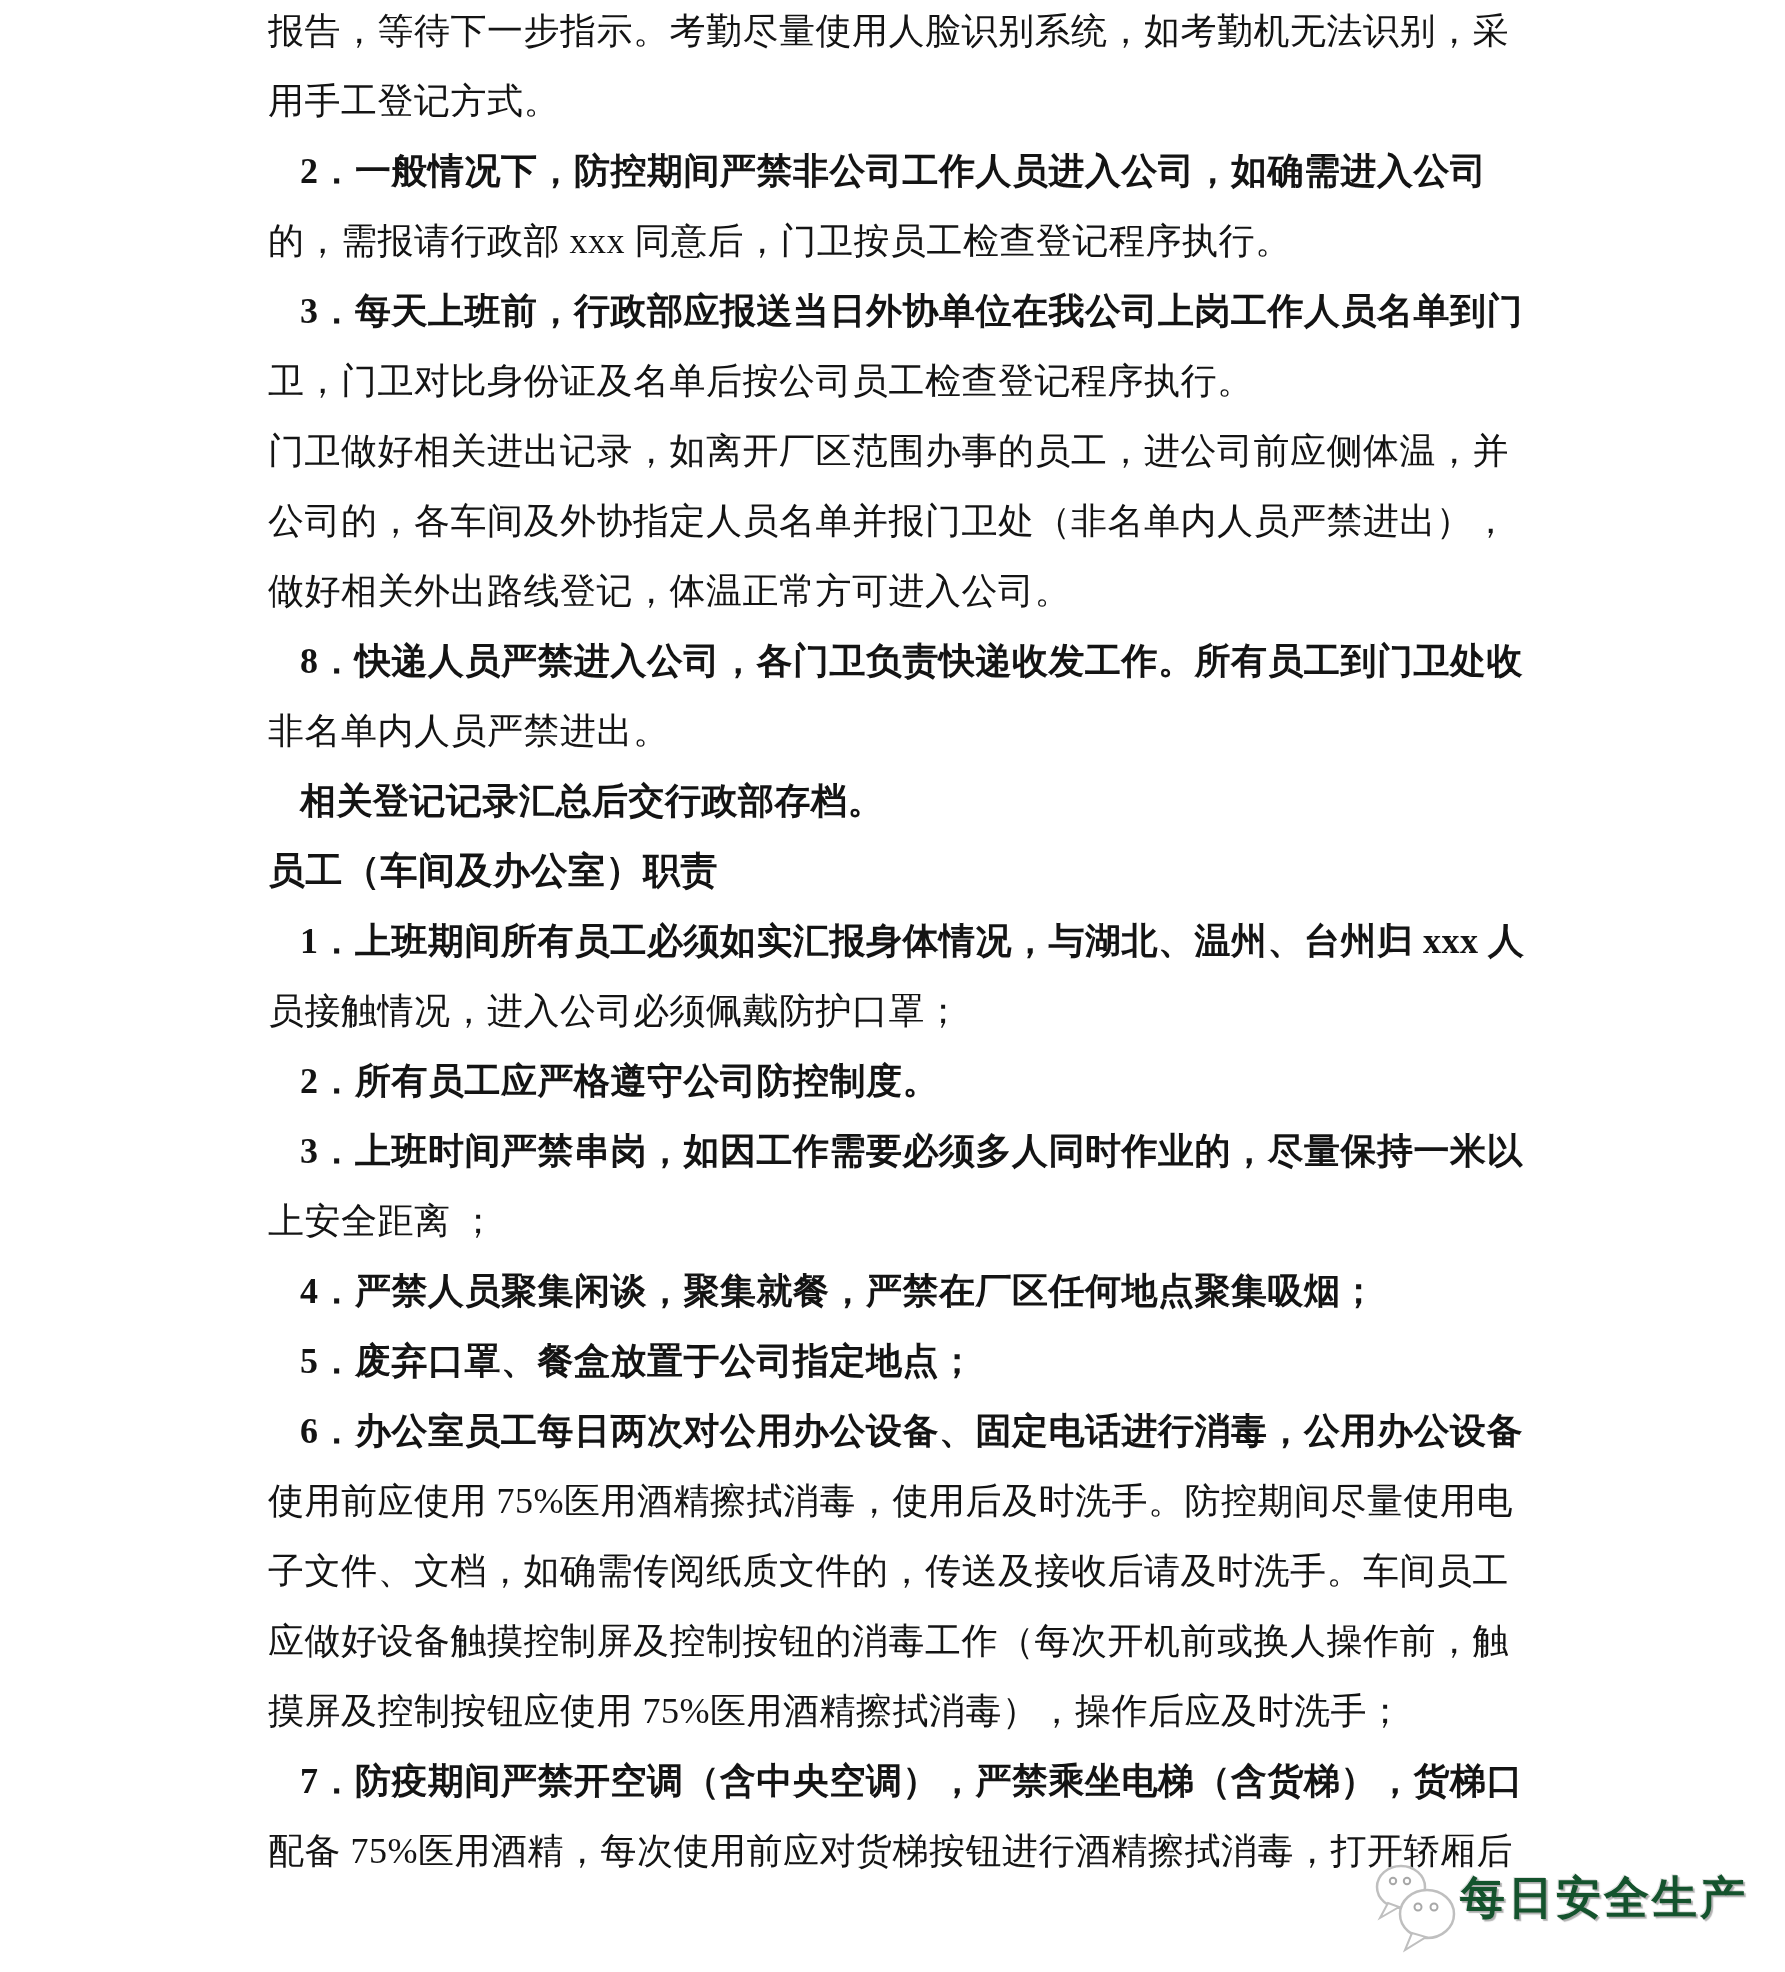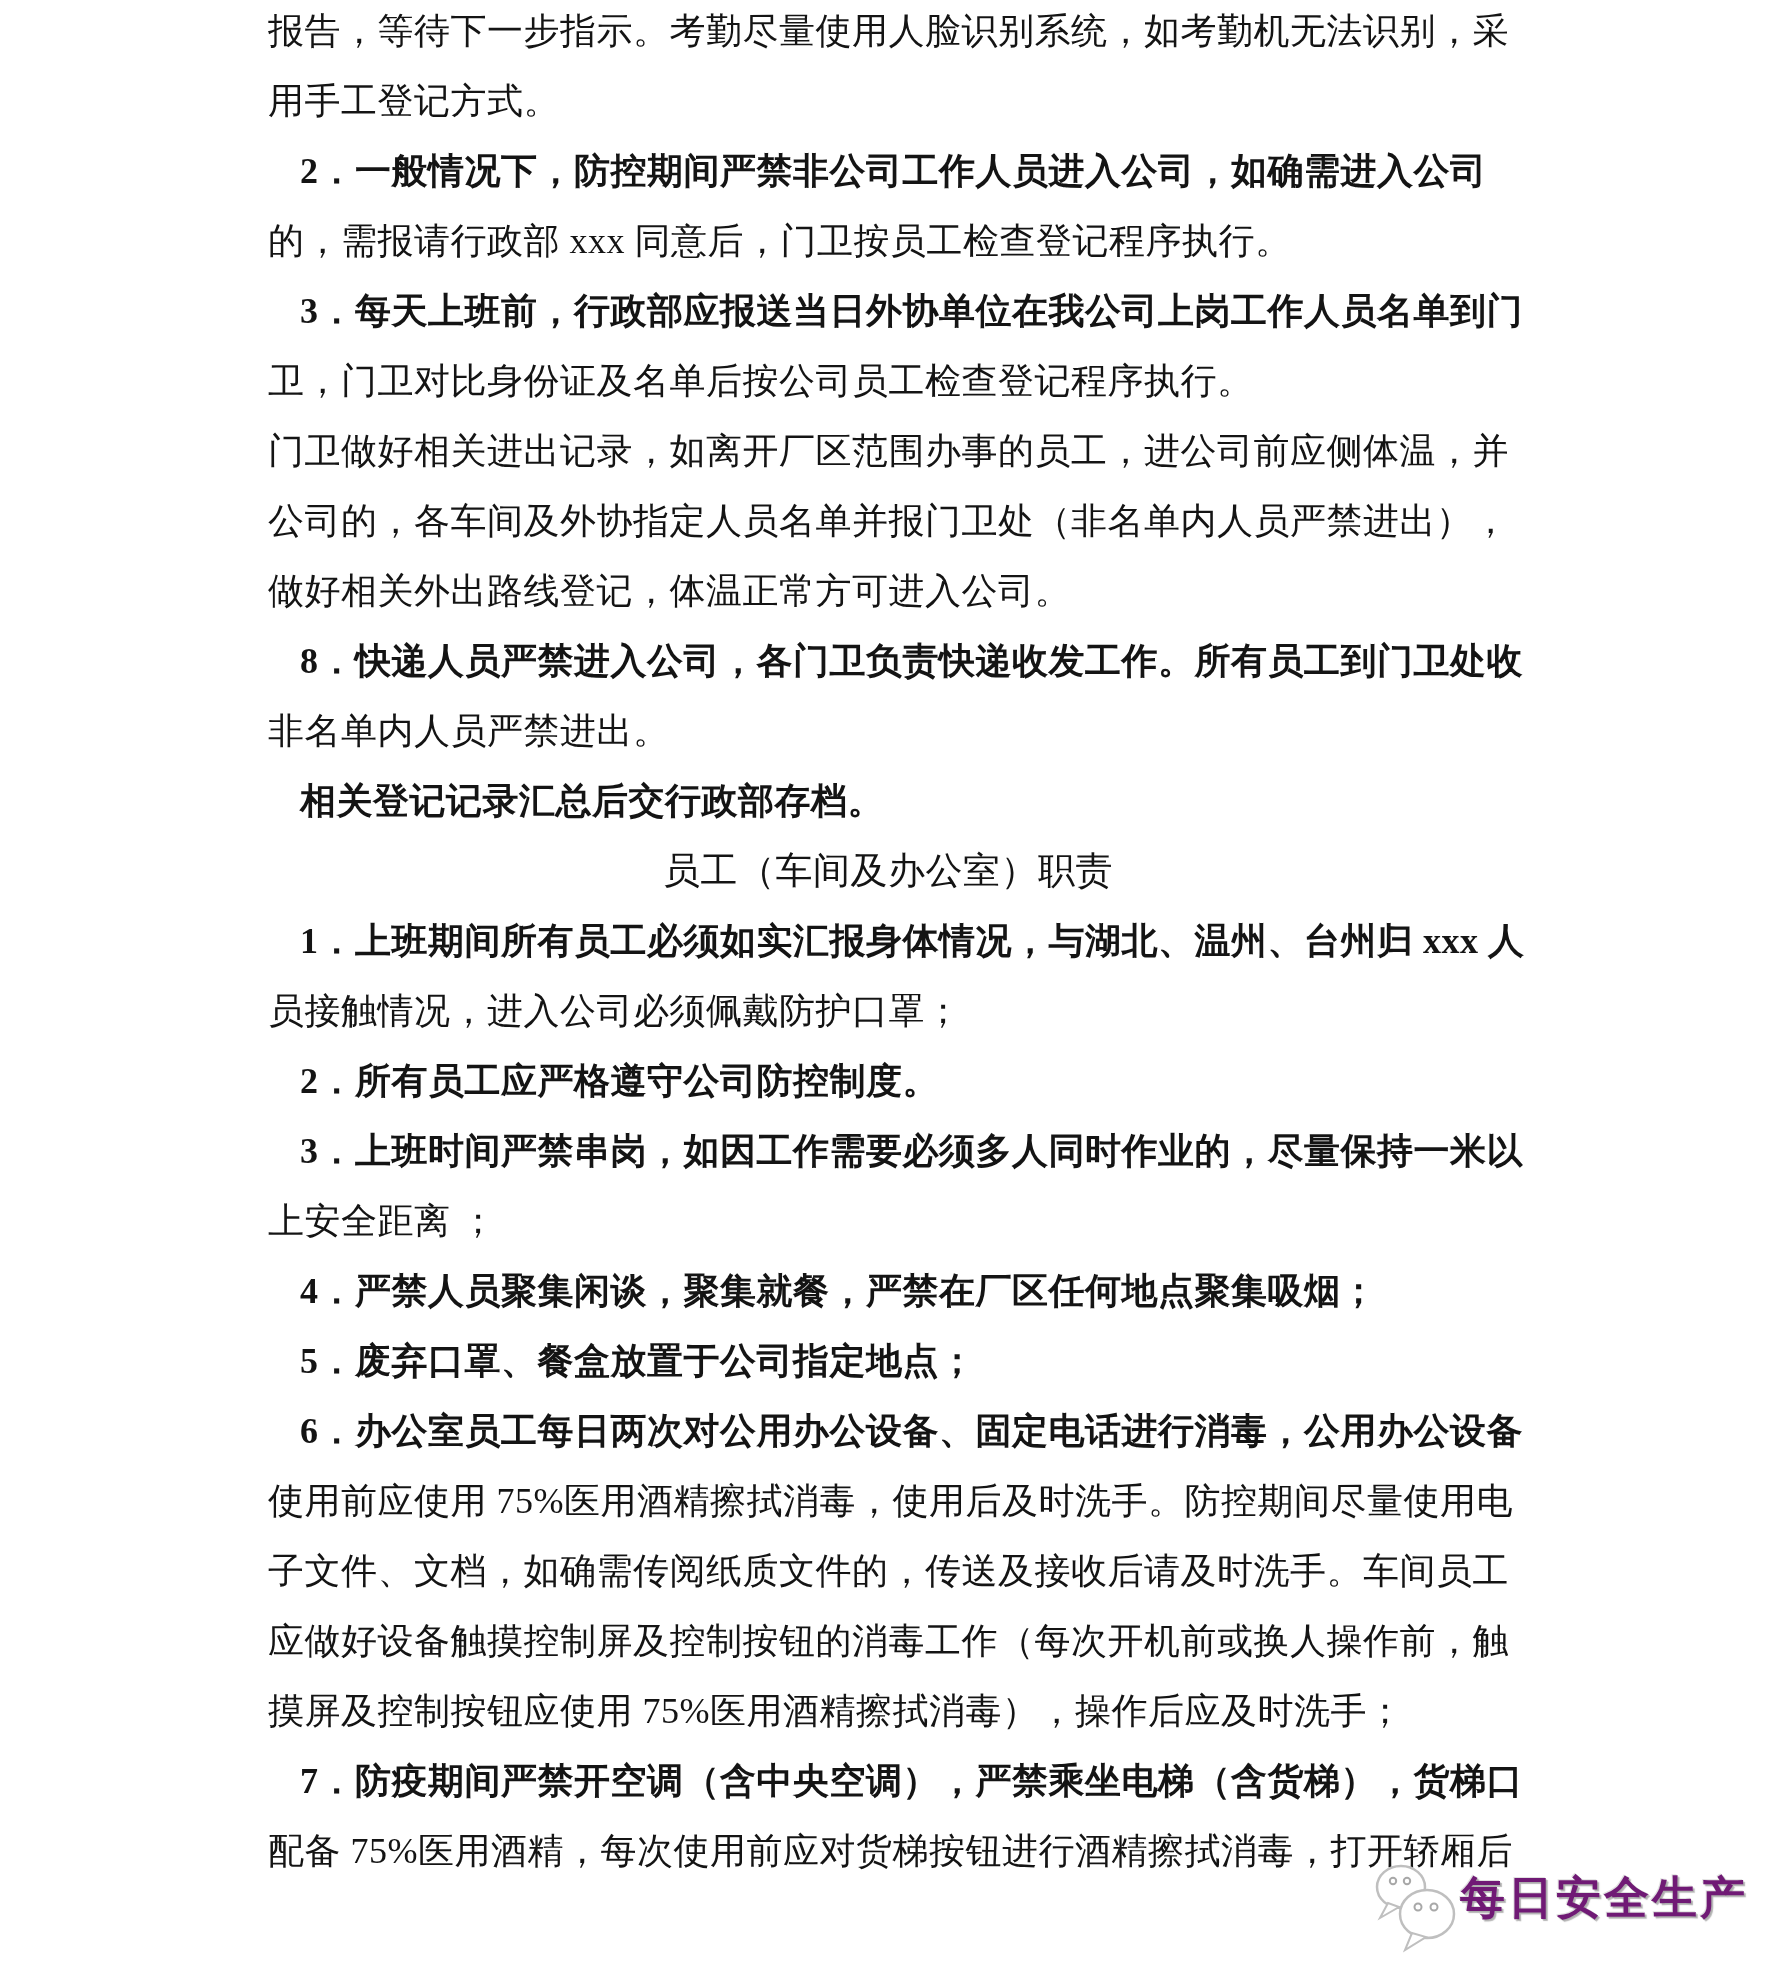--- a/index.html
+++ b/index.html
@@ -40,8 +40,7 @@
   }
   .line.heading {
     padding-left: 0;
-    font-weight: normal;
-    text-align: center;
+    font-weight: bold;
     font-size: 37px;
   }
   .watermark {

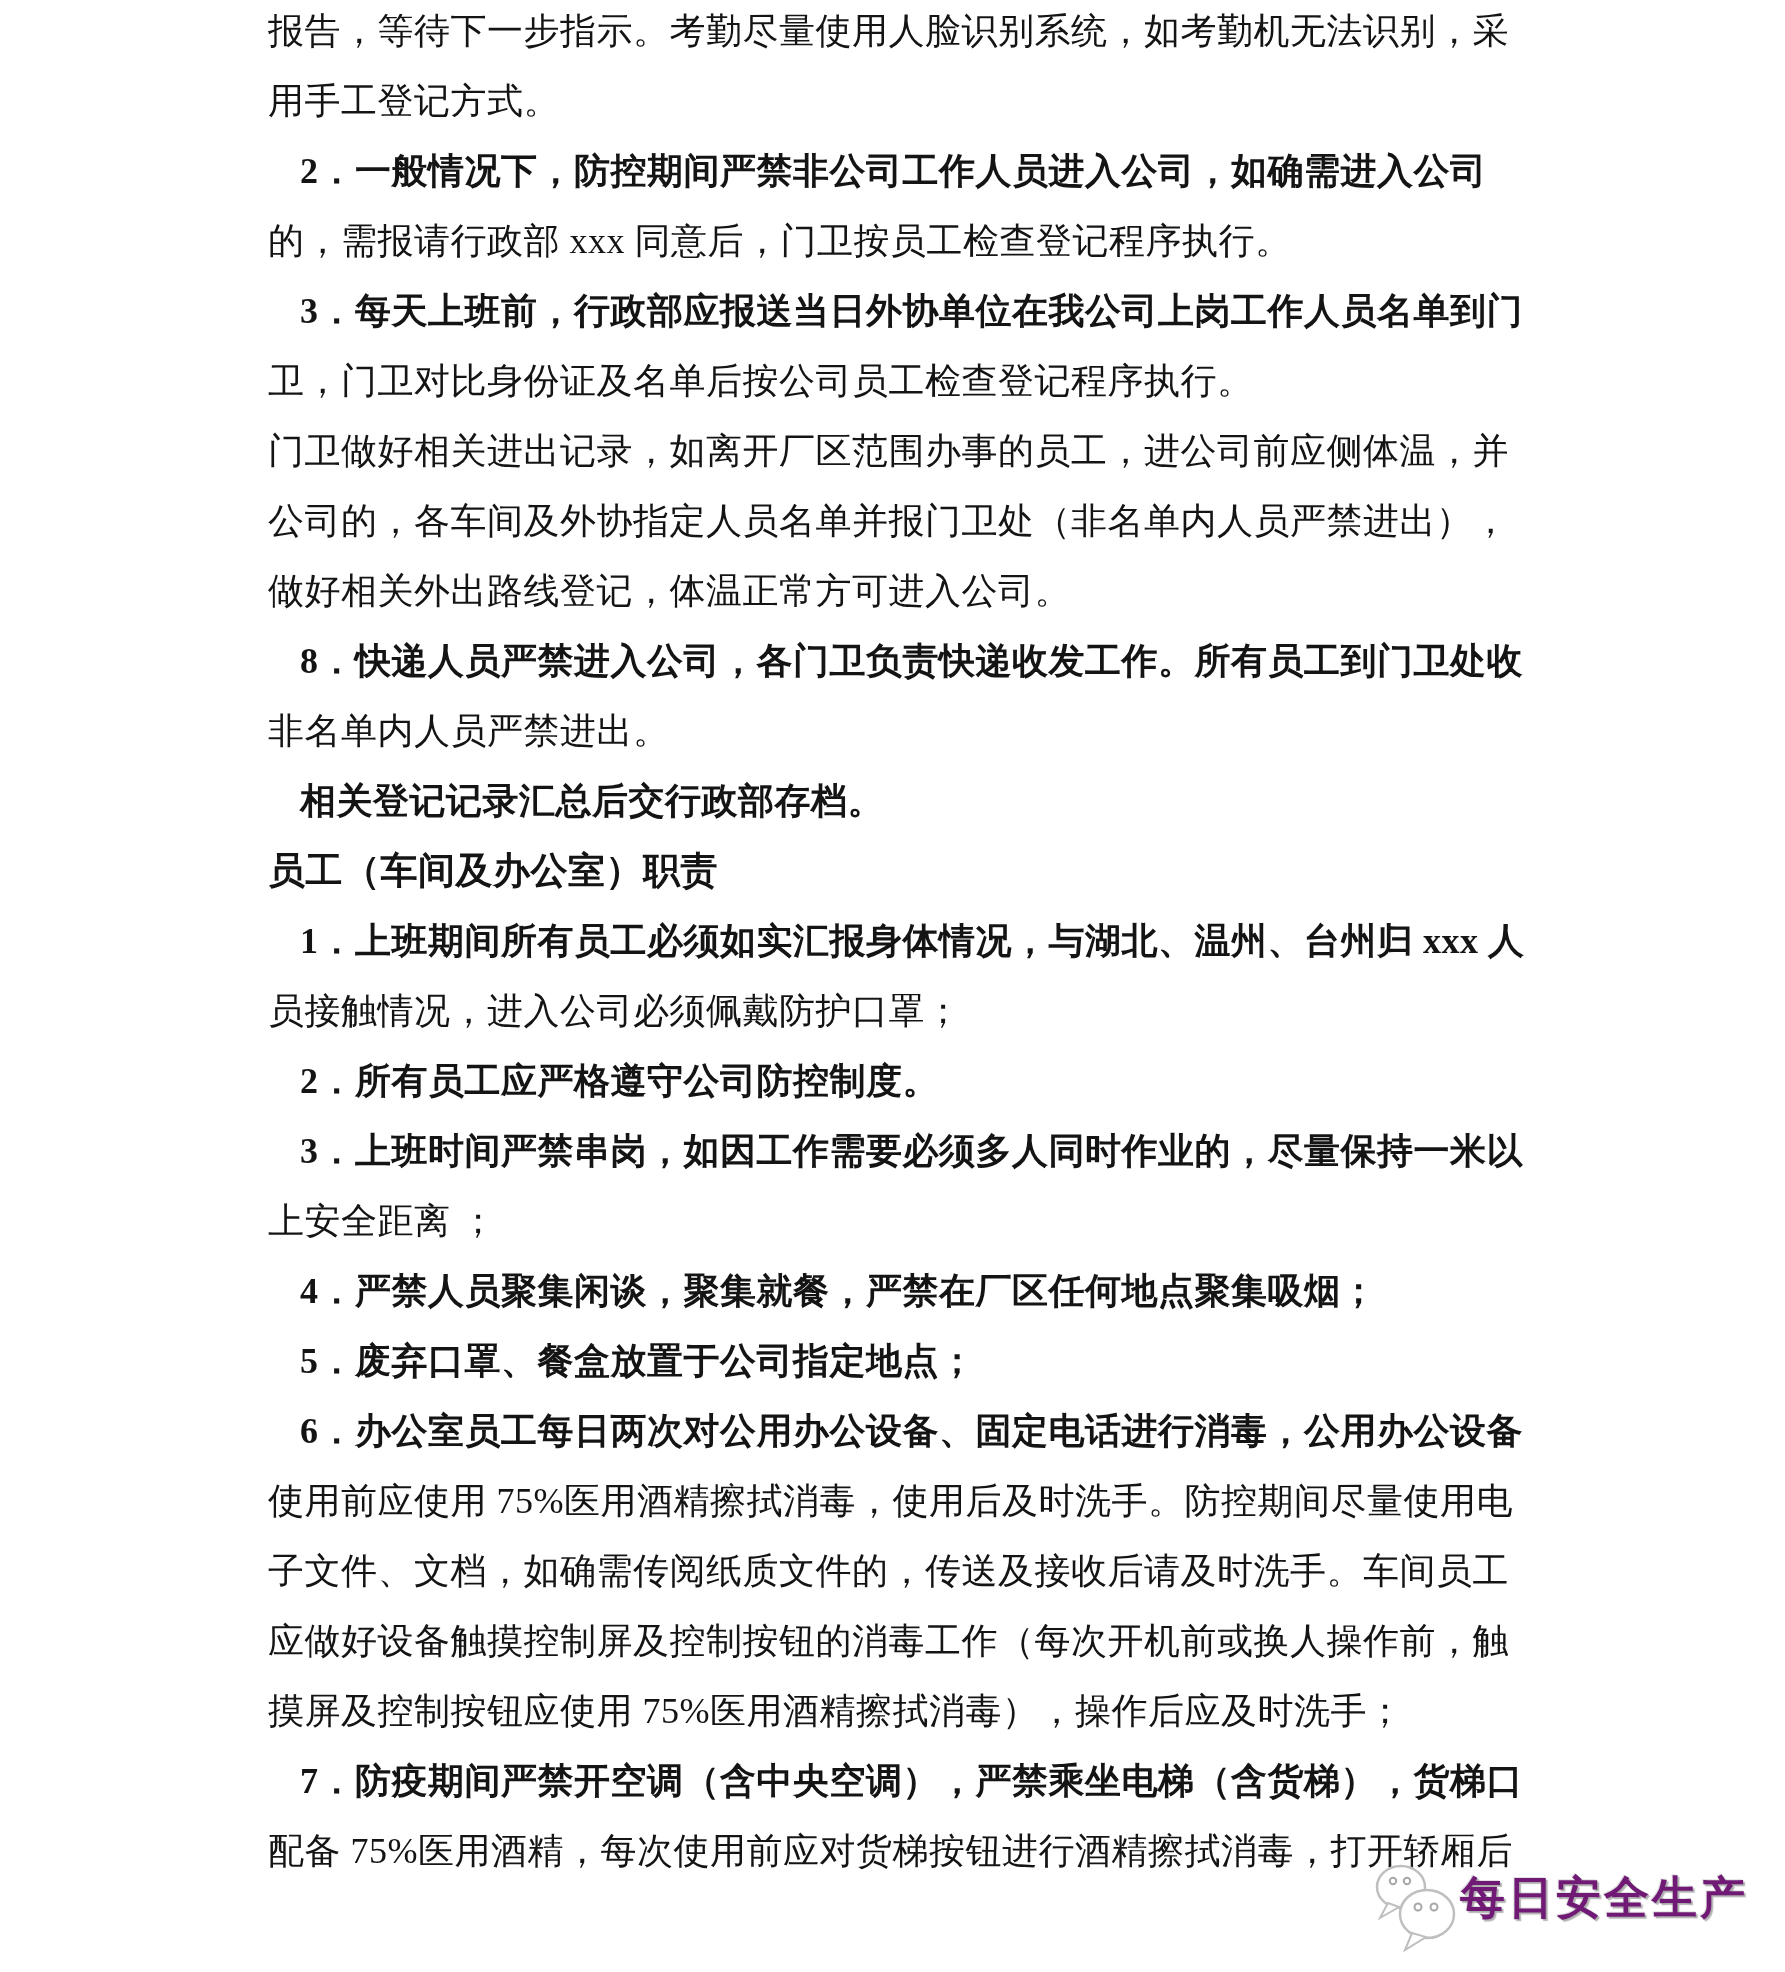--- a/index.html
+++ b/index.html
@@ -64,7 +64,7 @@
     font-weight: bold;
     font-size: 45px;
     letter-spacing: 3px;
-    color: #701a75;
+    color: #14532d;
     text-shadow:
       2px 2px 1px rgba(145,145,145,0.65),
       -1px -1px 0 rgba(170,170,170,0.35),

